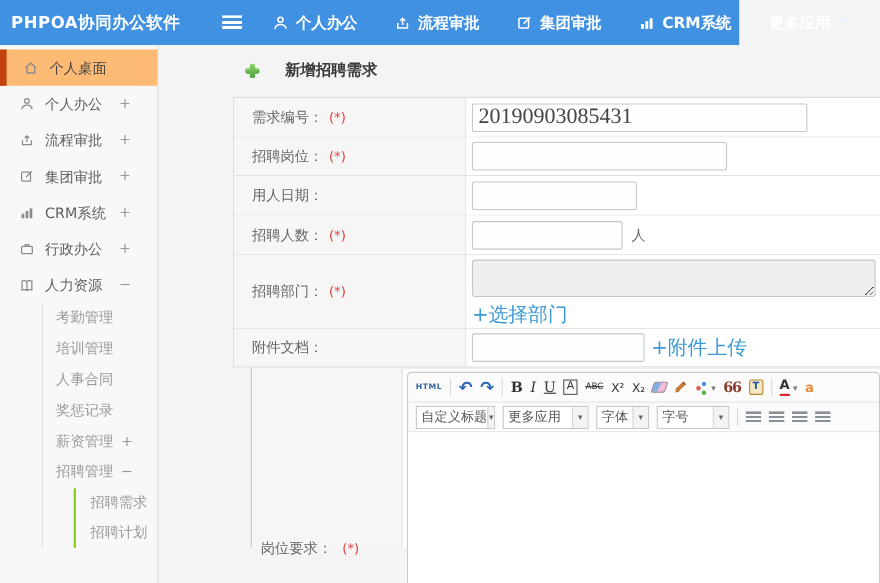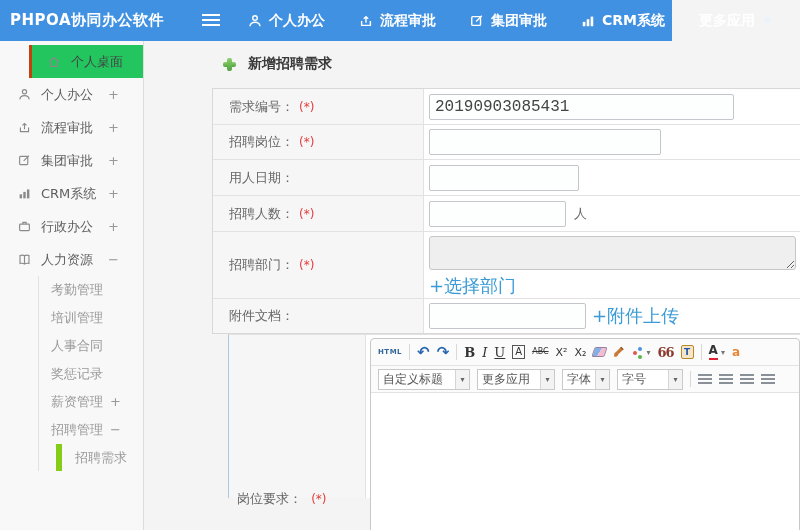--- a/index.html
+++ b/index.html
@@ -20,7 +20,7 @@
   
   .sidebar { position:absolute; top:41px; left:0; width:144px; bottom:0; background:#f8f8f8; border-right:1px solid #dcdcdc; padding-top:4px; }
   .side-item { position:relative; height:33px; display:flex; align-items:center; padding-left:16px; gap:9px; font-size:13px; color:#5e5e5e; cursor:pointer; }
-  .side-item.active { background:#22c55e; border-left:3px solid #c2410c; padding-left:14px; color:#444;margin-left:29px; }
+  .side-item.active { background:#fdba74; border-left:6px solid #c2410c; padding-left:14px; color:#444; }
   .side-item .sicon { width:16px; display:flex; justify-content:center; color:#8a8a8a; }
   .expander { position:absolute; right:24px; top:0; height:33px; line-height:33px; font-size:13px; color:#999; }
   .side-sub { margin-left:38px; border-left:1px solid #e2e2e2; }

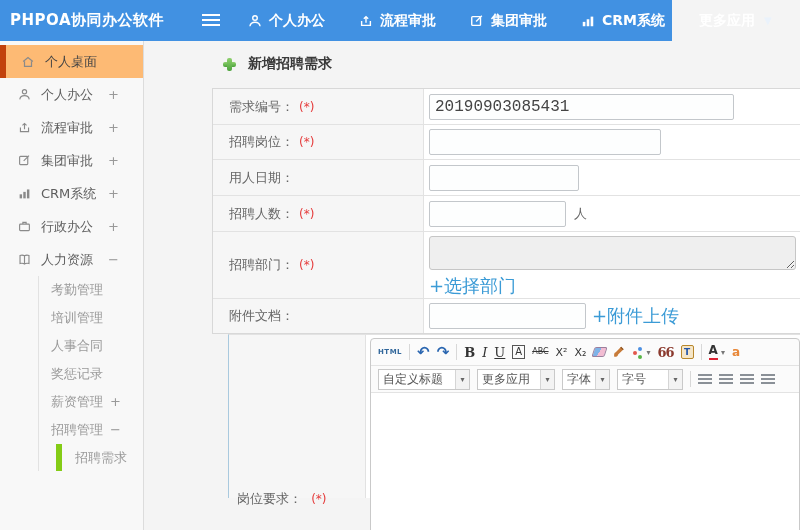--- a/index.html
+++ b/index.html
@@ -31,7 +31,7 @@
 
   
   .main { position:absolute; top:41px; left:145px; right:0; bottom:0; overflow:hidden; background:#f4f4f4; }
-  .page-title { margin:14px 0 0 78px; display:flex; align-items:center; gap:12px; }
+  .page-title { margin:14px 0 0 78px; display:flex; align-items:center; gap:23px; }
   .plus-ico { position:relative; width:13px; height:13px; }
   .plus-ico::before { content:""; position:absolute; left:0; top:4px; width:13px; height:5px; border-radius:2px;
      background:linear-gradient(#8ed06d,#4ca33c); }

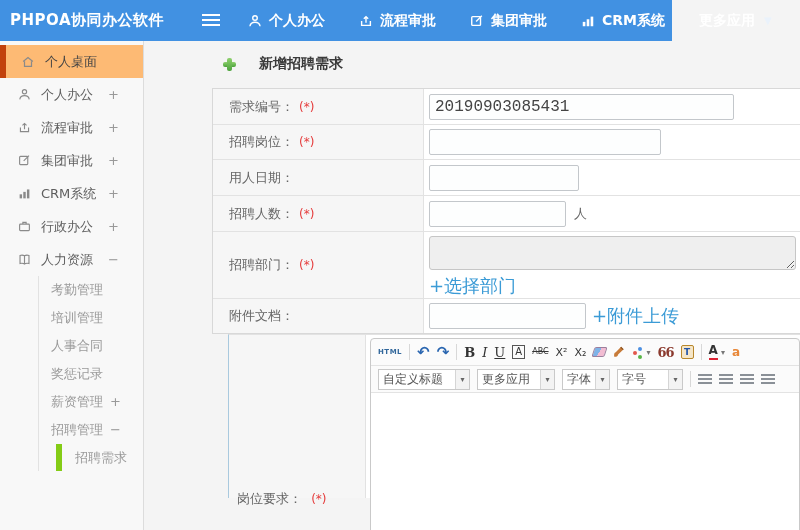--- a/index.html
+++ b/index.html
@@ -46,7 +46,7 @@
   .fl { width:211px; background:#f6f6f6; border-right:1px solid #e2e2e2; display:flex; align-items:center; padding-left:16px; font-size:13px; color:#666; }
   .req { color:#e53c3c; font-size:12px; margin-left:5px; }
   .fc { flex:1; display:flex; align-items:center; padding-left:5px; background:#fff; }
-  .inp { height:26px; border:1px solid #c3c7cb; border-radius:2px; background:#fdfefe; font-size:16px; color:#444; padding:0 5px; font-family:Liberation Mono, monospace; }
+  .inp { height:26px; border:1px solid #c3c7cb; border-radius:2px; background:#fdfefe; font-size:20px; color:#444; padding:0 5px; font-family:Liberation Serif, serif; }
   .suffix { font-size:13px; color:#666; margin-left:8px; }
   .blink { font-size:18px; color:#3b9bd6; text-decoration:none; cursor:pointer; white-space:nowrap; }
   .fc-col { flex-direction:column; align-items:flex-start; justify-content:center; gap:4px; padding-top:4px; }

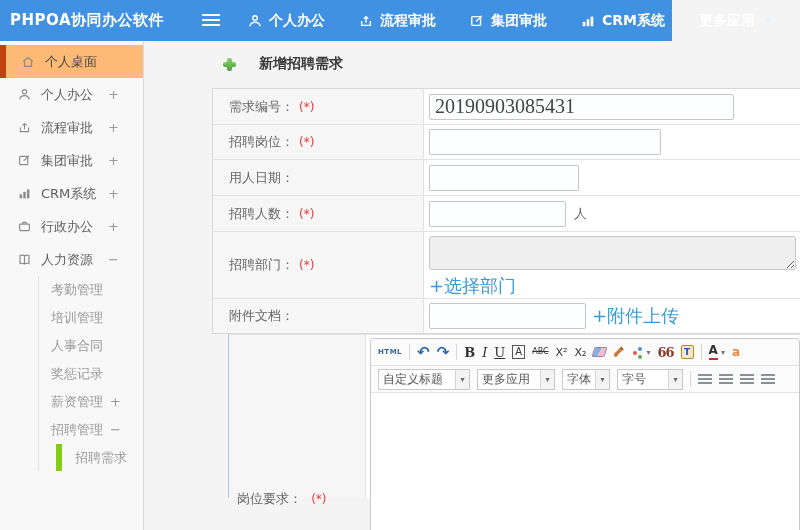--- a/index.html
+++ b/index.html
@@ -343,7 +343,7 @@
             </div>
 
             <div class="tb">
-              <span class="dd" style="width:92px">
+              <span class="dd" style="width:72px">
                 <span>自定义标题</span>
                   <span class="ddbtn">▾</span>
               </span>

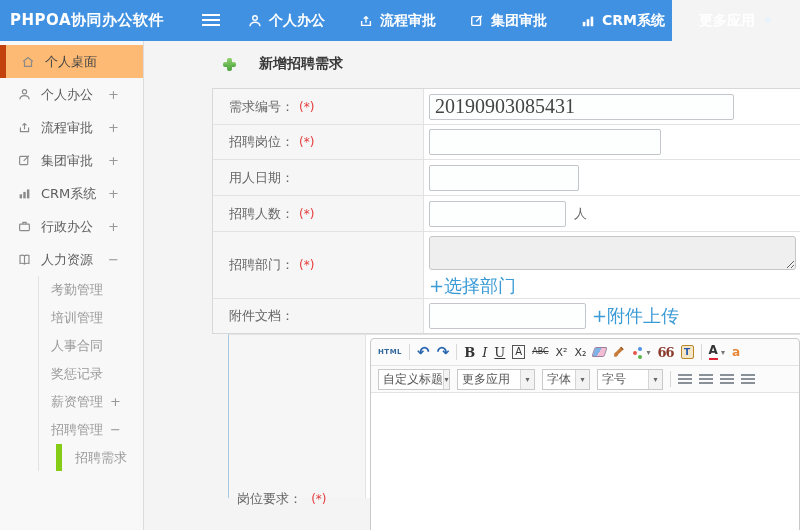--- a/index.html
+++ b/index.html
@@ -26,7 +26,7 @@
   .side-sub { margin-left:38px; border-left:1px solid #e2e2e2; }
   .sub-item { position:relative; height:28px; line-height:28px; padding-left:12px; font-size:13px; color:#9a9a9a; cursor:pointer; }
   .sub-item .expander { right:22px; height:28px; line-height:28px; }
-  .side-sub2 { margin-left:17px; border-left:6px solid #84cc16; }
+  .side-sub2 { margin-left:28px; border-left:2px solid #84cc16; }
   .side-sub2 .sub-item { height:27px; line-height:27px; padding-left:13px; }
 
   

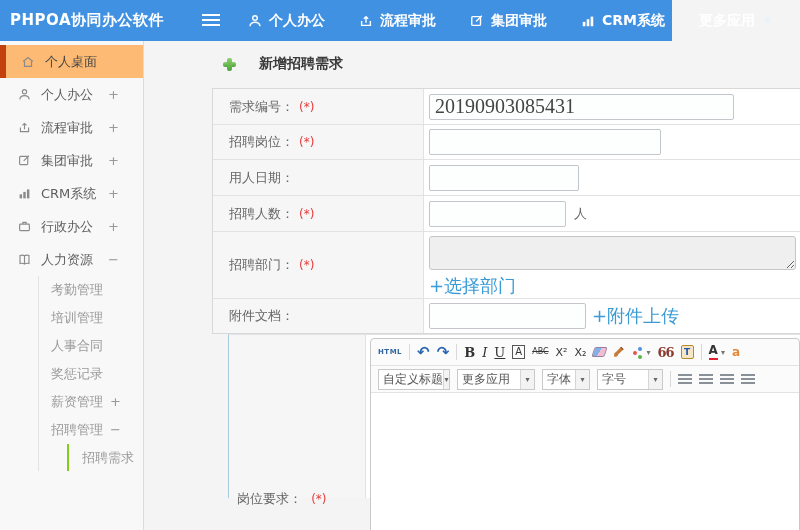--- a/index.html
+++ b/index.html
@@ -225,6 +225,7 @@
       </div>
       <div class="side-sub2">
         <div class="sub-item">招聘需求</div>
+        <div class="sub-item">招聘计划</div>
       </div>
     </div>
   </div>

